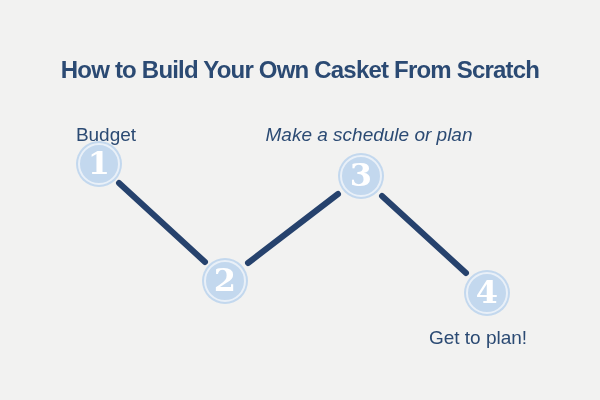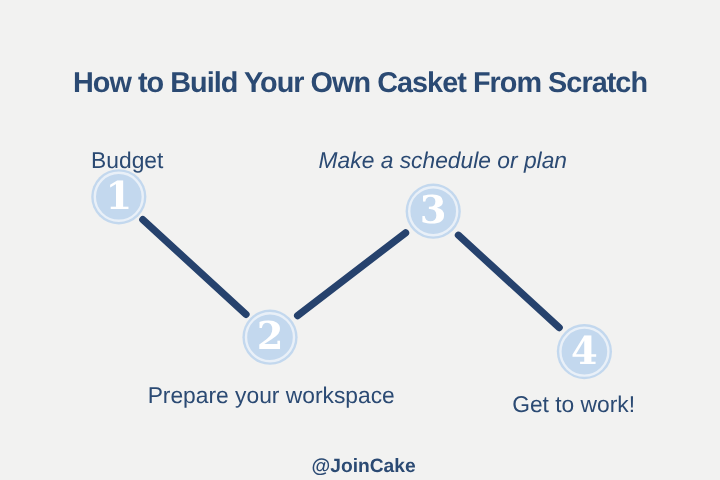--- a/index.html
+++ b/index.html
@@ -110,7 +110,6 @@
   <div class="circle c2">
     <span class="num">2</span>
   </div>
-  <div class="step-label l2">Prepare your workspace</div>
 
   <div class="step-label l3">Make a schedule or plan</div>
   <div class="circle c3">

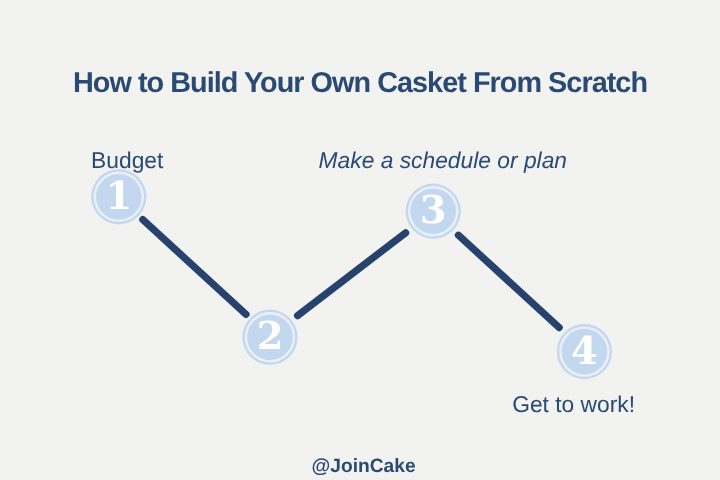--- a/index.html
+++ b/index.html
@@ -119,7 +119,7 @@
   <div class="circle c4">
     <span class="num">4</span>
   </div>
-  <div class="step-label l4">Get to work!</div>
+  <div class="step-label l4">Get to plan!</div>
 
   <div class="footer">@JoinCake</div>
 

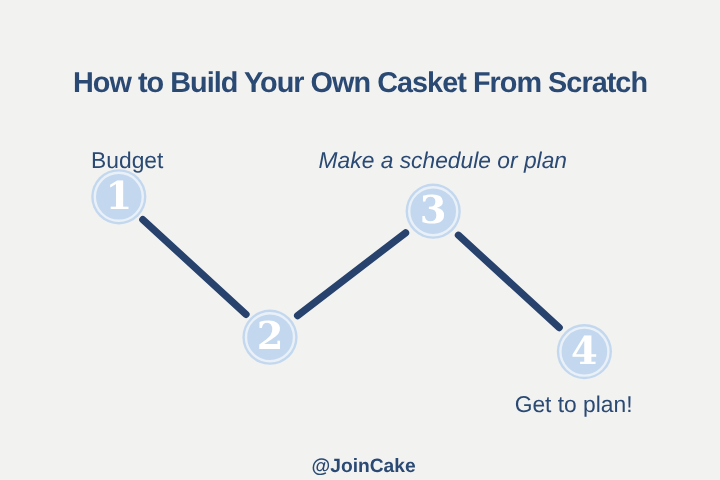--- a/index.html
+++ b/index.html
@@ -121,7 +121,6 @@
   </div>
   <div class="step-label l4">Get to plan!</div>
 
-  <div class="footer">@JoinCake</div>
 
 </div>
 

